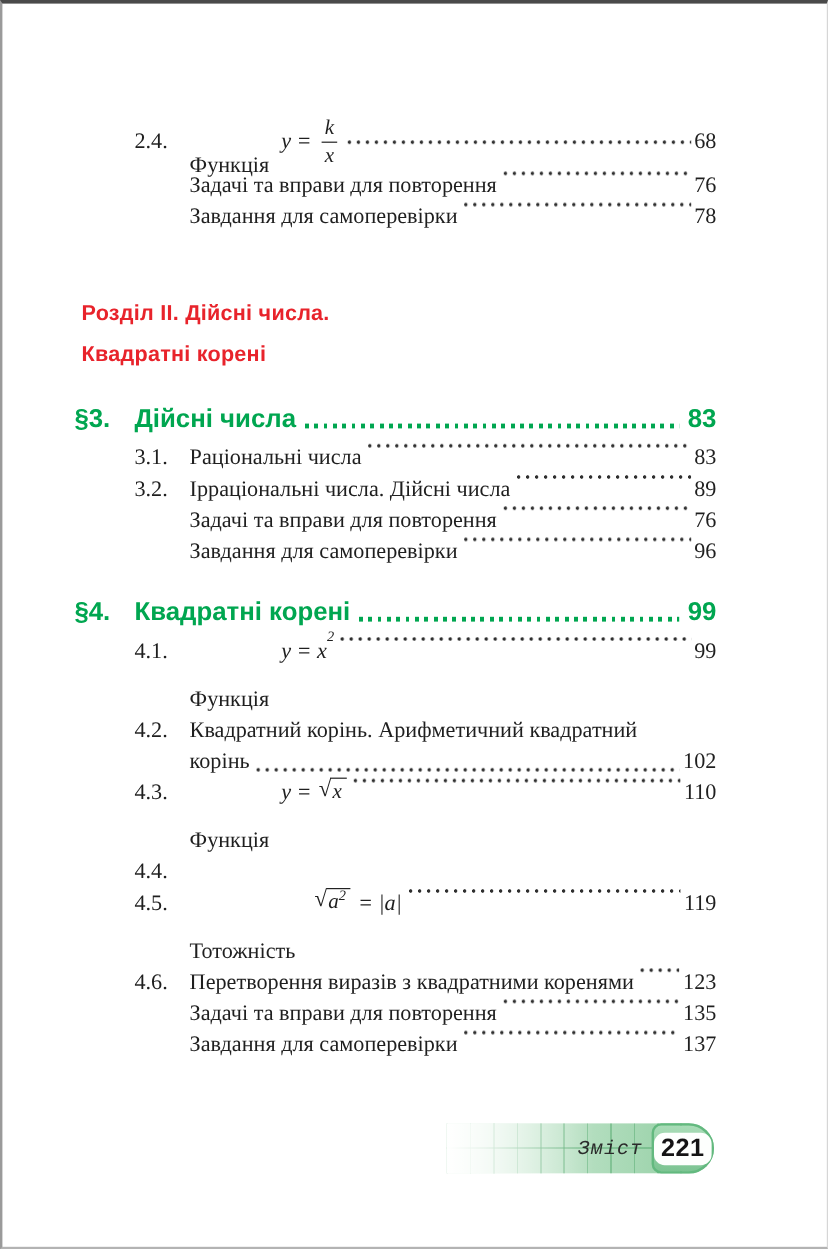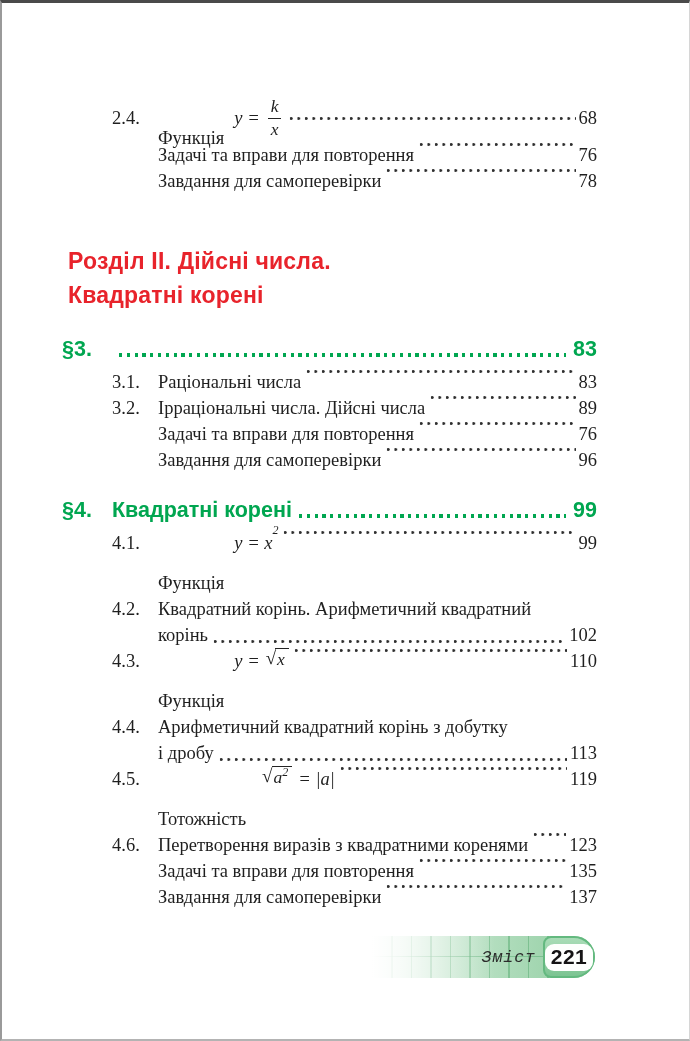--- a/index.html
+++ b/index.html
@@ -41,7 +41,7 @@
   
   .chapter {
     margin:50px 0 0 6px; font-family:"Liberation Sans", sans-serif; font-weight:bold;
-    font-size:23px; line-height:34px; color:var(--red); letter-spacing:.2px;
+    font-size:18px; line-height:34px; color:var(--red); letter-spacing:.2px;
   }
 
   

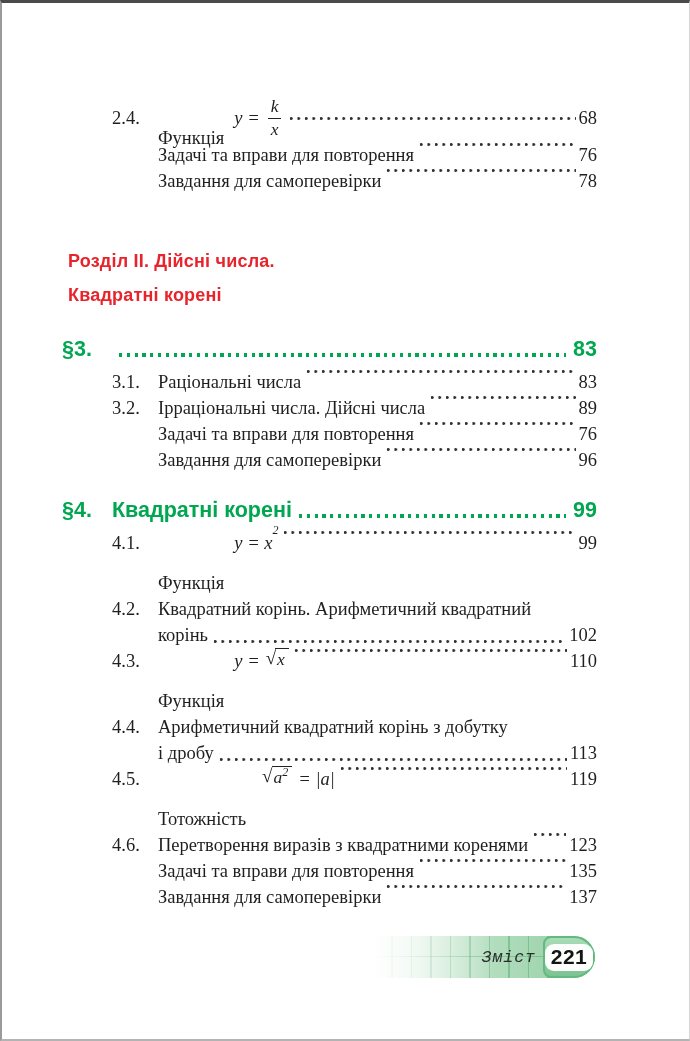--- a/index.html
+++ b/index.html
@@ -137,6 +137,7 @@
 
   <div class="sec">
     <span class="snum">§3.</span>
+    <span>Дійсні числа</span>
     <span class="gdots"></span>
     <span class="spg">83</span>
   </div>

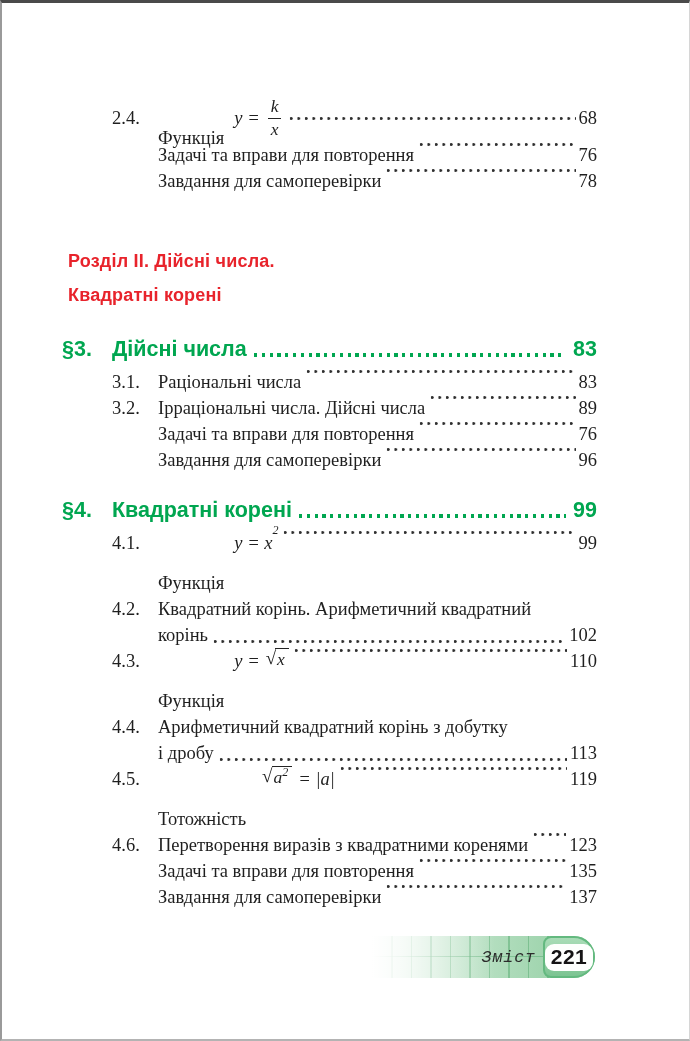--- a/index.html
+++ b/index.html
@@ -209,14 +209,6 @@
 
   <div class="row-multi indent">
     <span class="num">4.4.</span>
-    <span class="body">
-      <span style="display:block">Арифметичний квадратний корінь з добутку</span>
-      <span class="last">
-        <span>і дробу</span>
-        <span class="dots"></span>
-        <span class="pg">113</span>
-      </span>
-    </span>
   </div>
 
   <div class="row indent">

